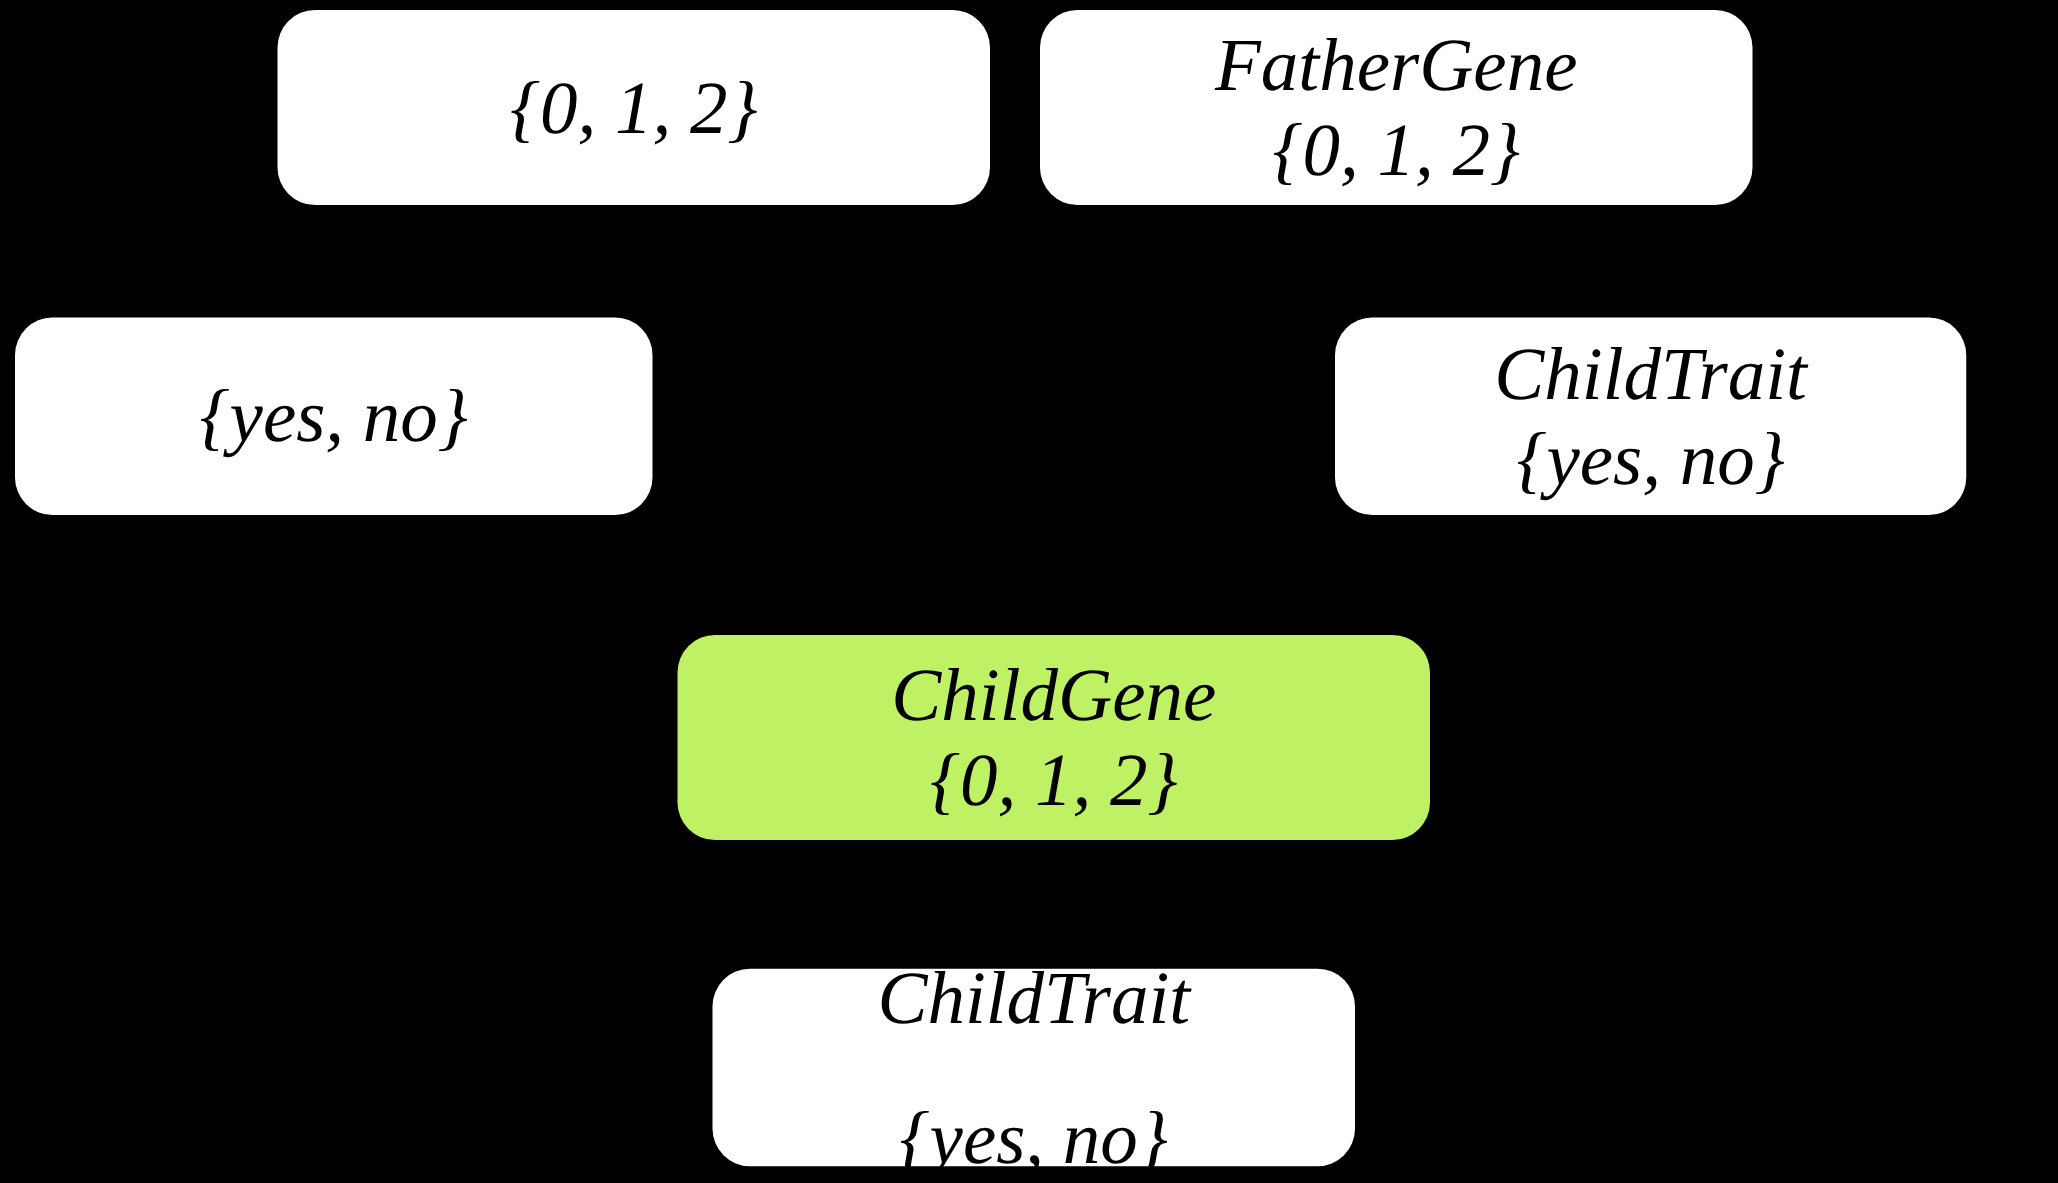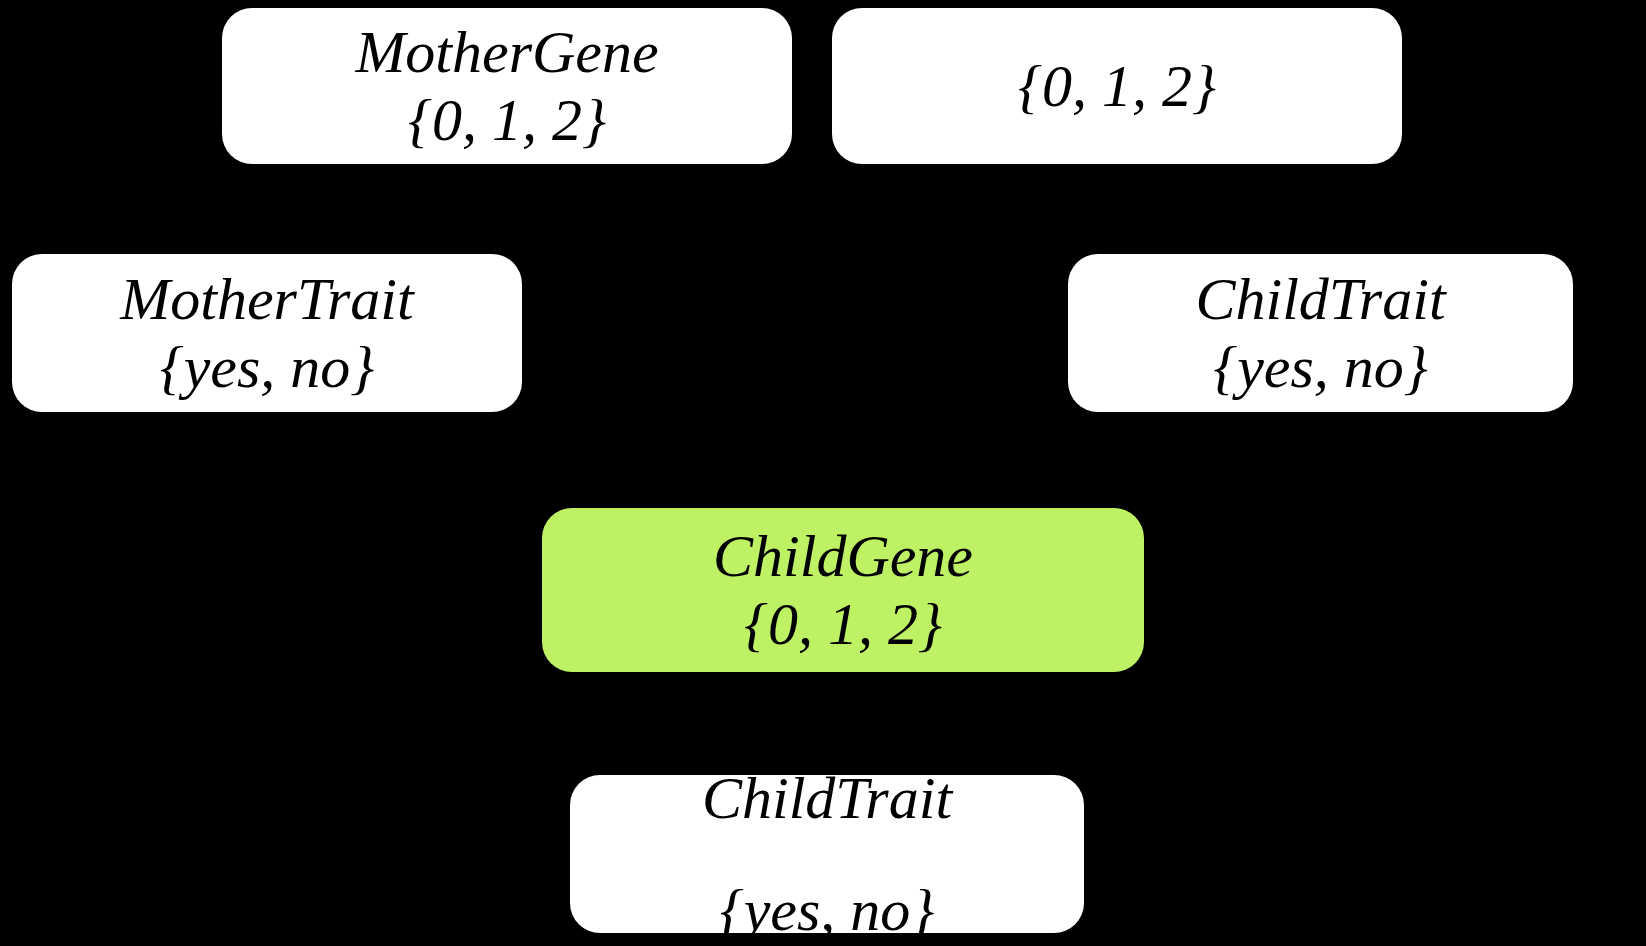--- a/index.html
+++ b/index.html
@@ -42,7 +42,6 @@
 
 <div id="diagram">
   <div class="node" style="left: 222px; top: 8px; width: 570px; height: 156px; background: rgb(255, 255, 255); color: rgb(0, 0, 0);">
-    <div class="node-label">MotherGene</div>
     <div class="node-domain">{0, 1, 2}</div>
   </div>
 

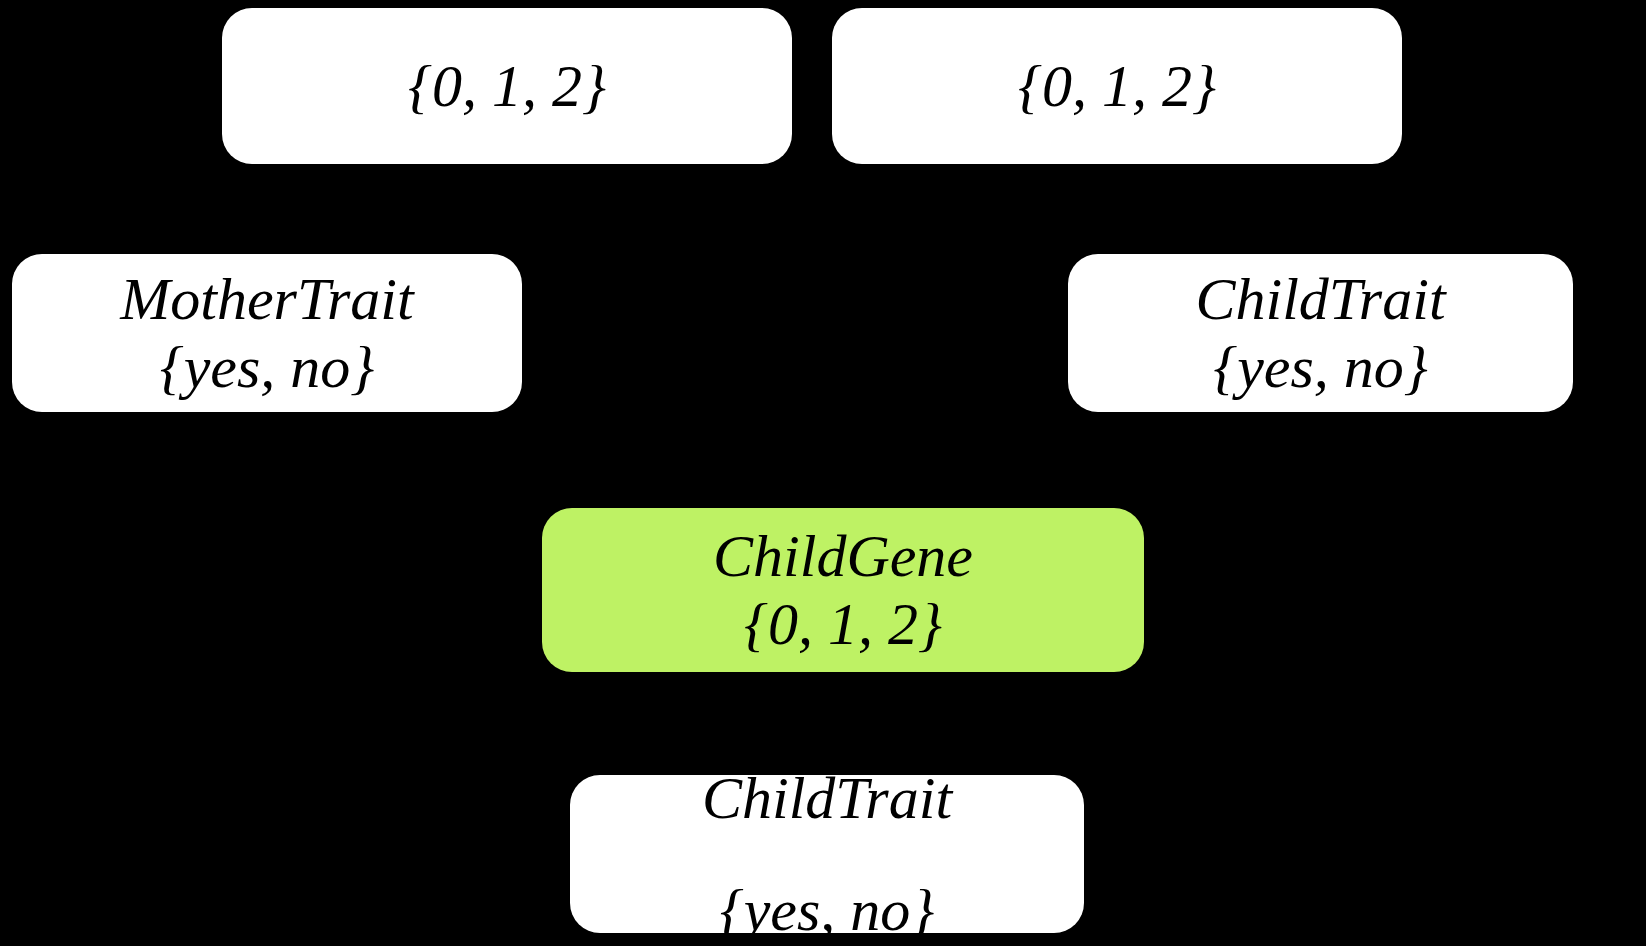--- a/index.html
+++ b/index.html
@@ -46,6 +46,7 @@
   </div>
 
   <div class="node" style="left: 832px; top: 8px; width: 570px; height: 156px; background: rgb(255, 255, 255); color: rgb(0, 0, 0);">
+    <div class="node-label">FatherGene</div>
     <div class="node-domain">{0, 1, 2}</div>
   </div>
 

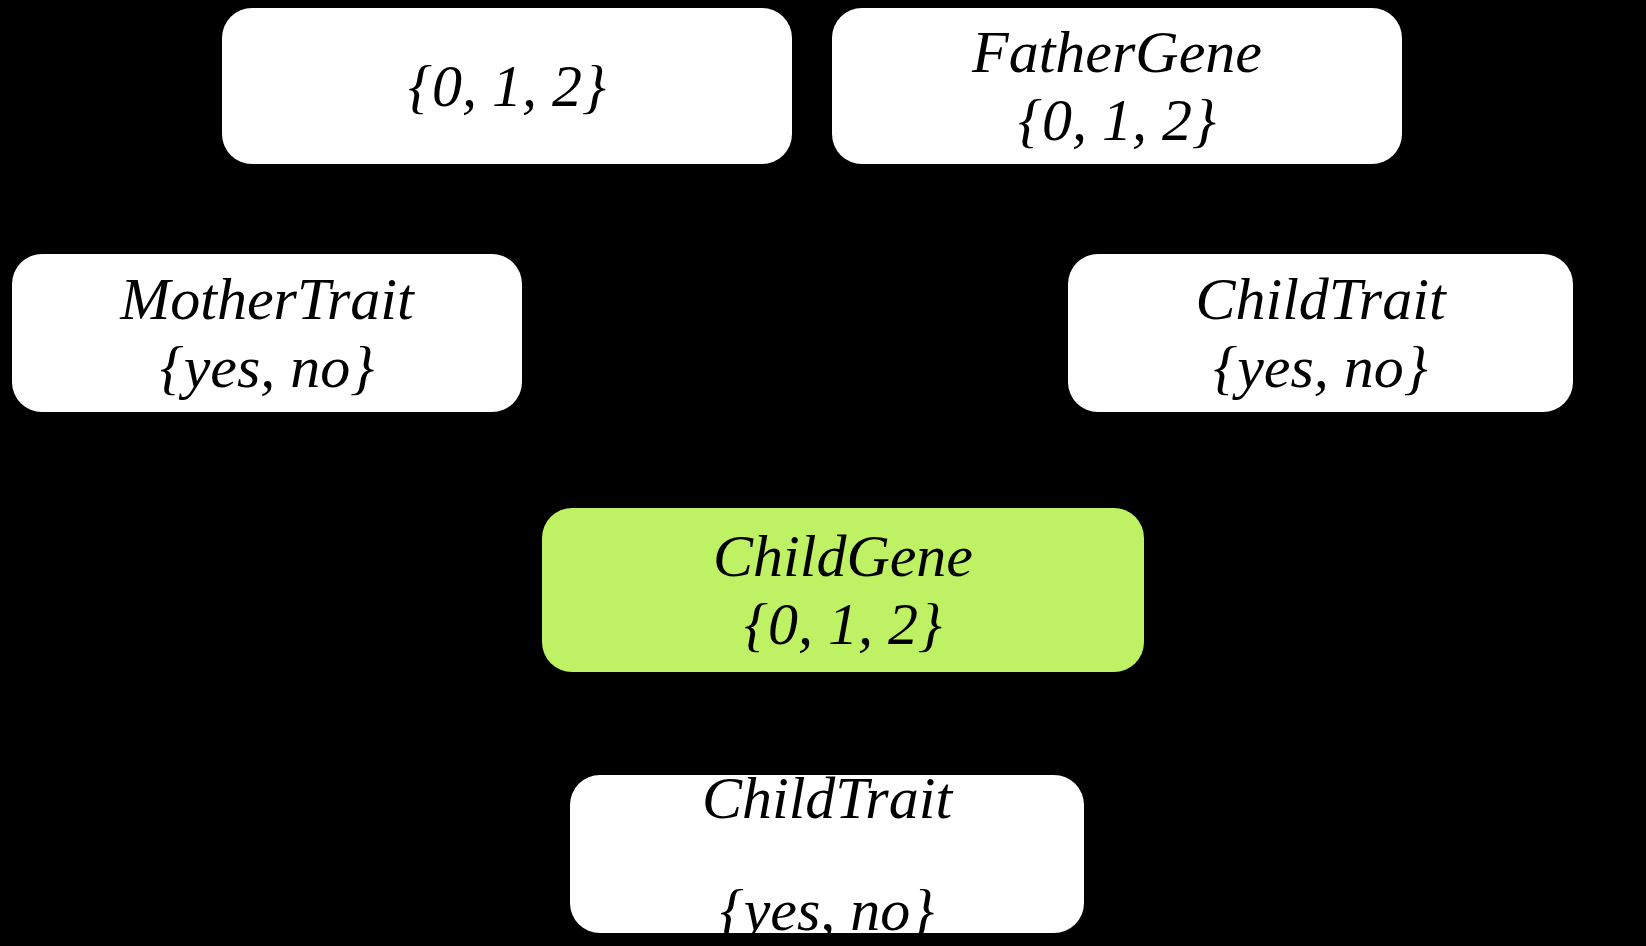--- a/index.html
+++ b/index.html
@@ -51,7 +51,6 @@
   </div>
 
   <div class="node" style="left: 12px; top: 254px; width: 510px; height: 158px; background: rgb(255, 255, 255); color: rgb(0, 0, 0);">
-    <div class="node-label">MotherTrait</div>
     <div class="node-domain">{yes, no}</div>
   </div>
 

